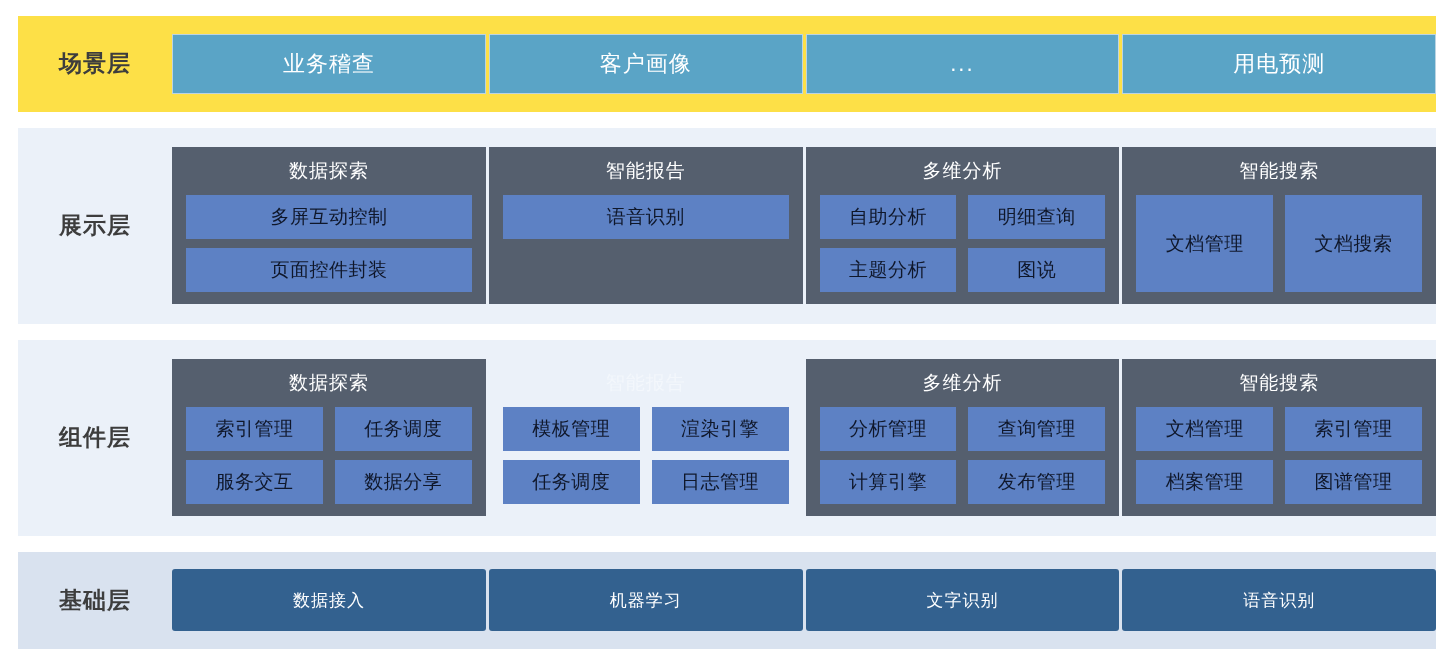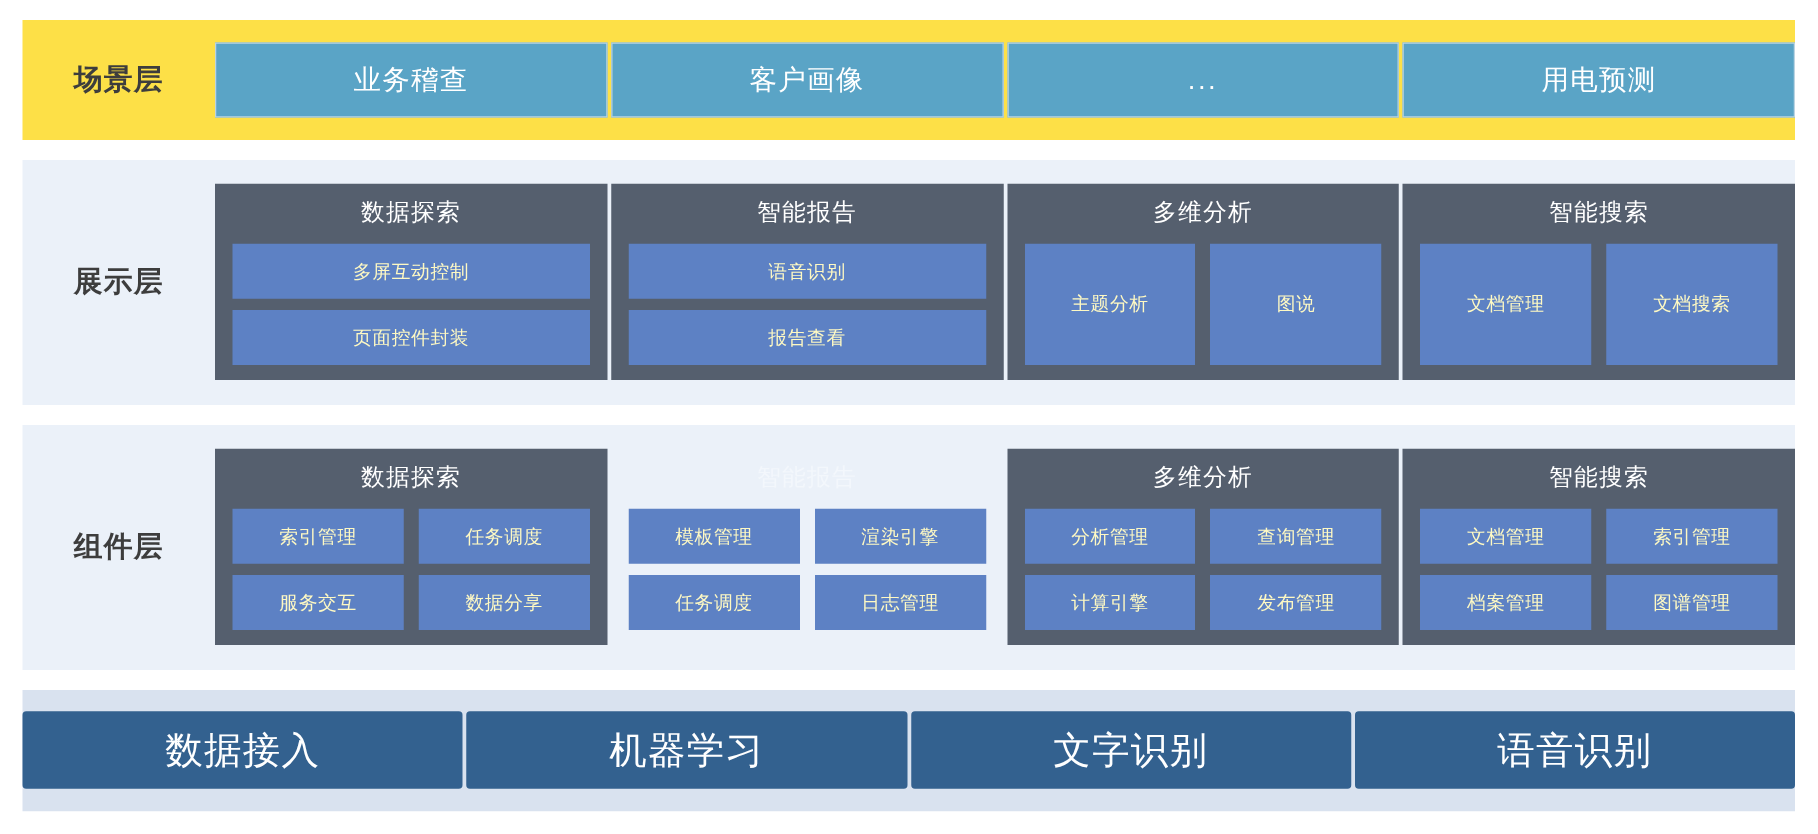--- a/index.html
+++ b/index.html
@@ -112,8 +112,8 @@
   .subtile {
     flex: 1 1 0;
     background: #5d81c4;
-    color: #fef9c3;
-    font-size: 15px;
+    color: #0f172a;
+    font-size: 19px;
     display: flex;
     align-items: center;
     justify-content: center;

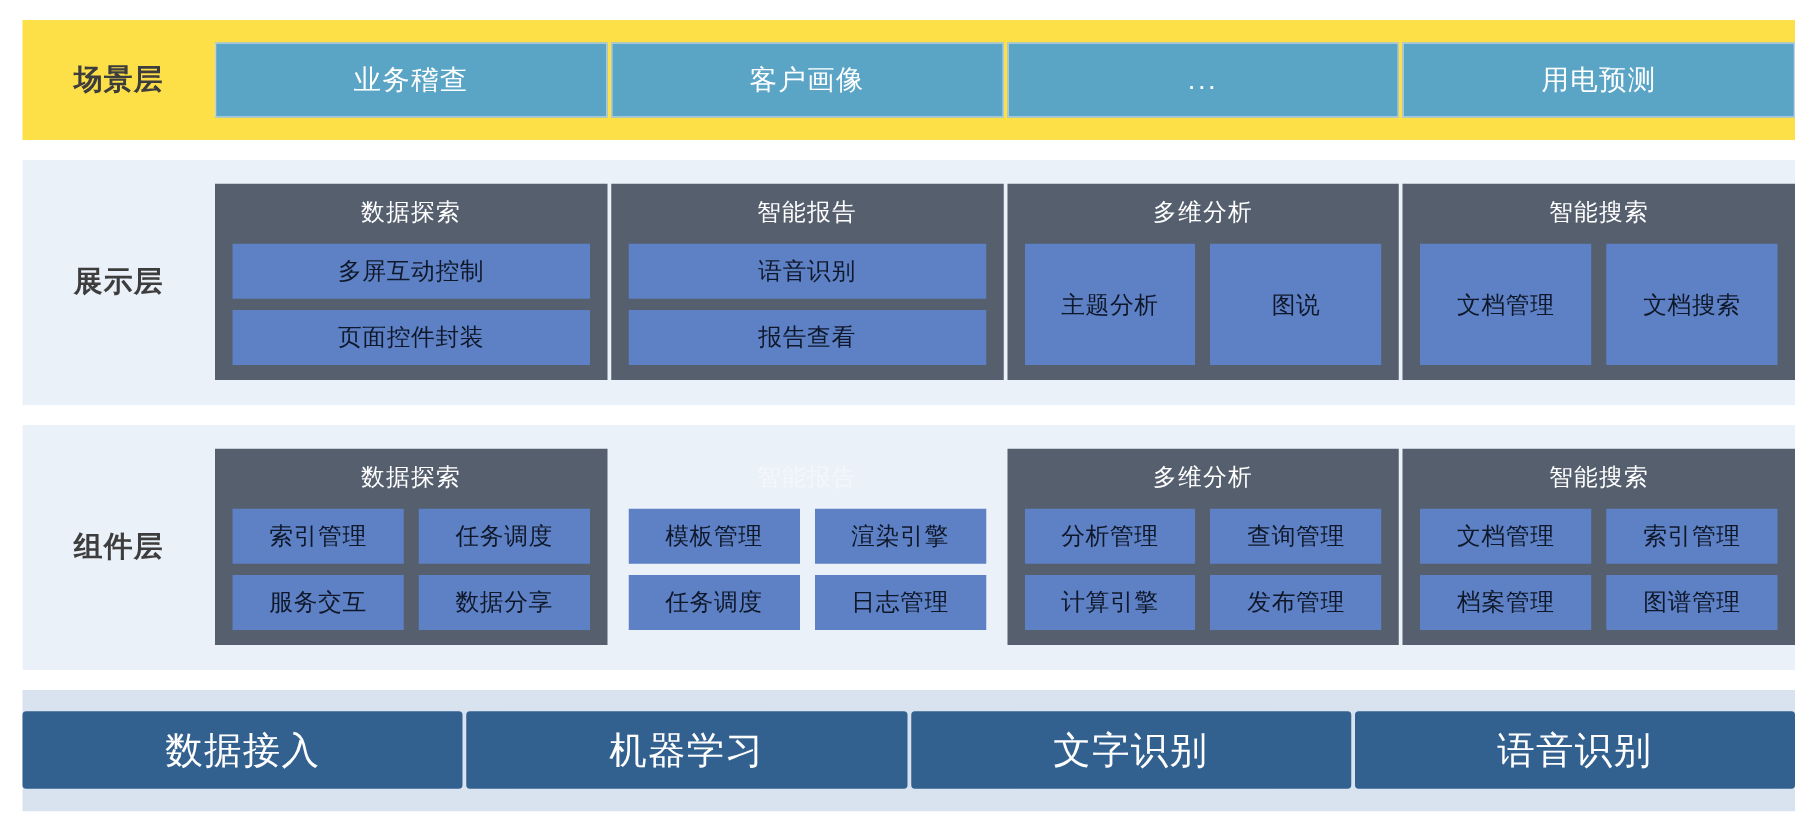--- a/index.html
+++ b/index.html
@@ -187,6 +187,10 @@
         <div class="card-title">多维分析</div>
         <div class="card-rows">
           <div class="card-row">
+            <div class="subtile">自助分析</div>
+            <div class="subtile">明细查询</div>
+          </div>
+          <div class="card-row">
             <div class="subtile">主题分析</div>
             <div class="subtile">图说</div>
           </div>

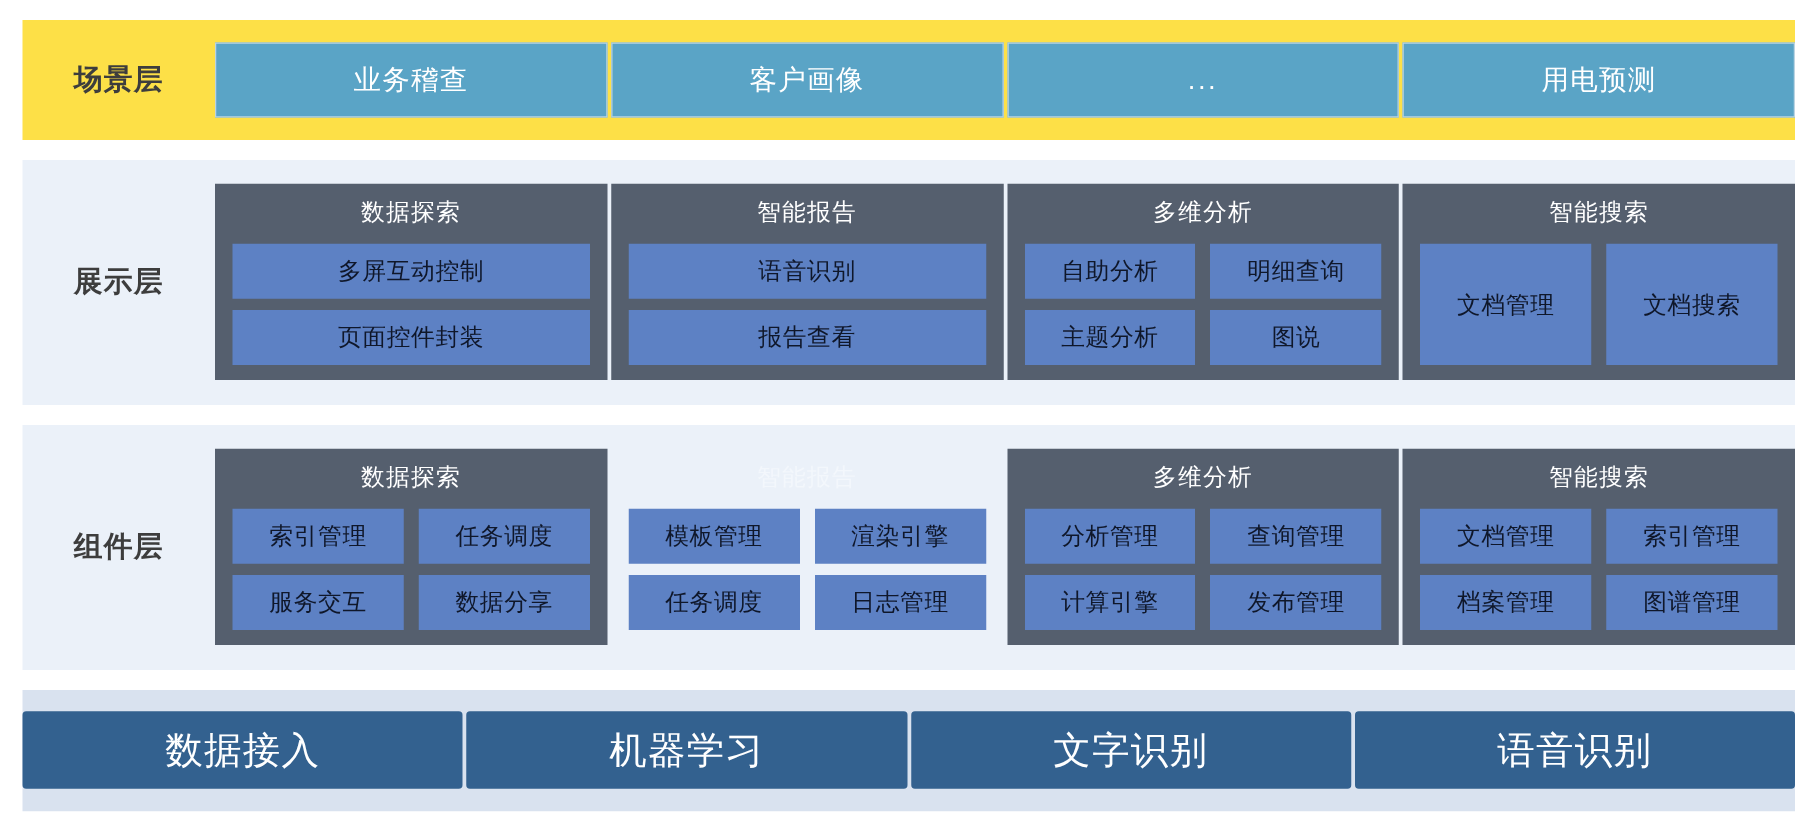--- a/index.html
+++ b/index.html
@@ -178,7 +178,6 @@
             <div class="subtile">语音识别</div>
           </div>
           <div class="card-row">
-            <div class="subtile">报告查看</div>
           </div>
         </div>
       </div>

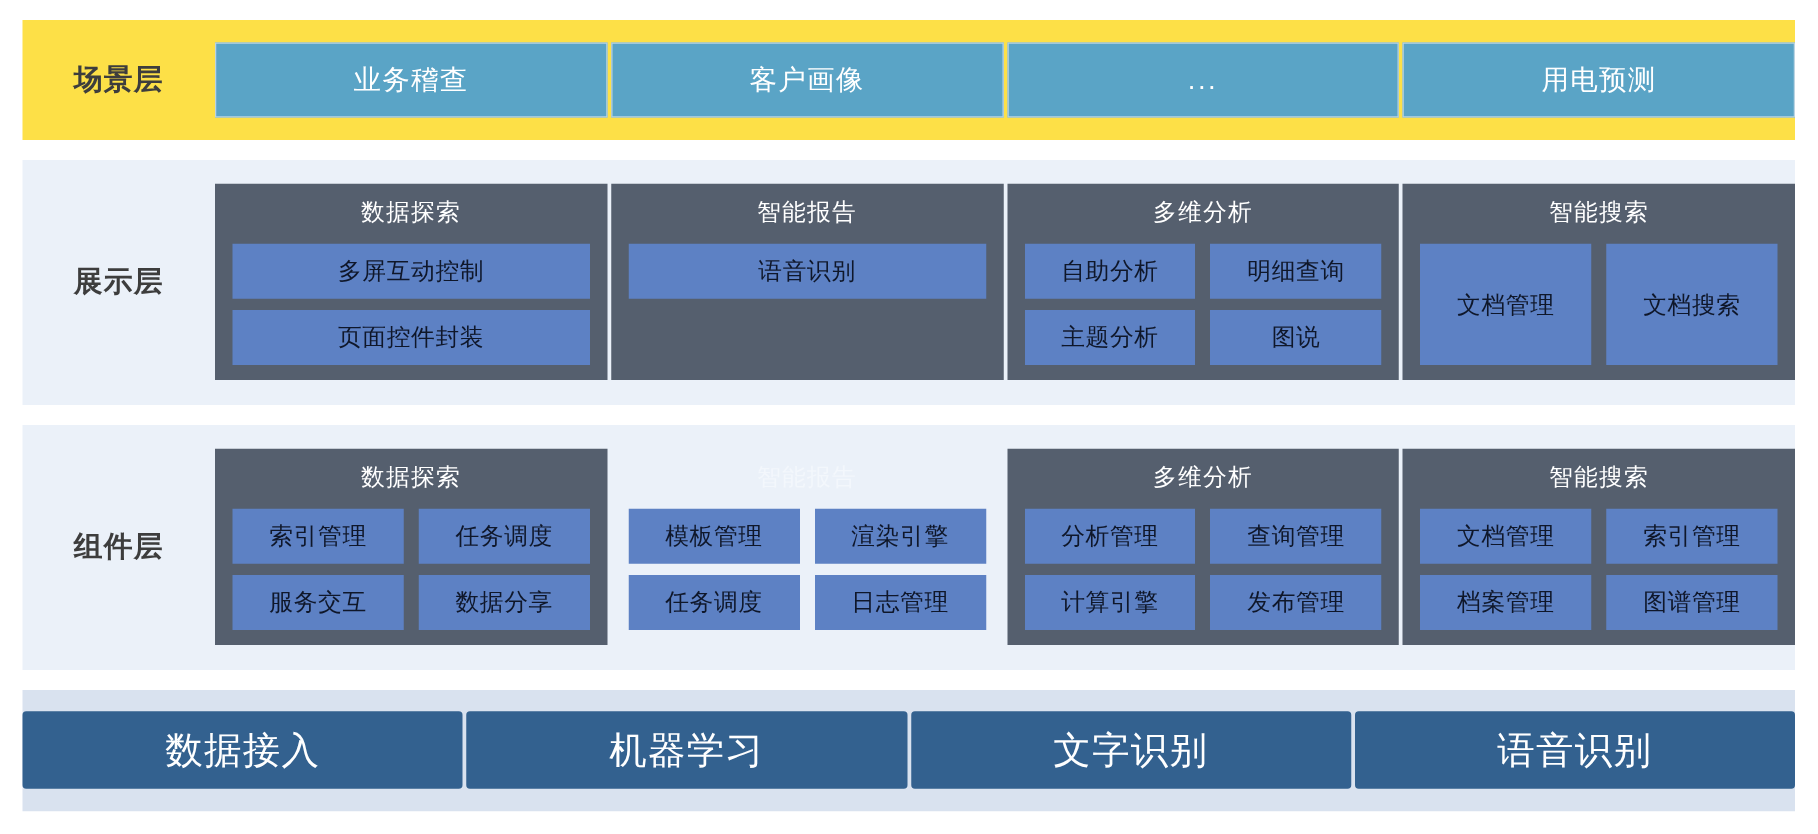--- a/index.html
+++ b/index.html
@@ -273,6 +273,7 @@
   </div>
 
   <div class="band band-foundation">
+    <div class="band-label">基础层</div>
     <div class="band-body">
       <div class="tile-foundation">数据接入</div>
       <div class="tile-foundation">机器学习</div>

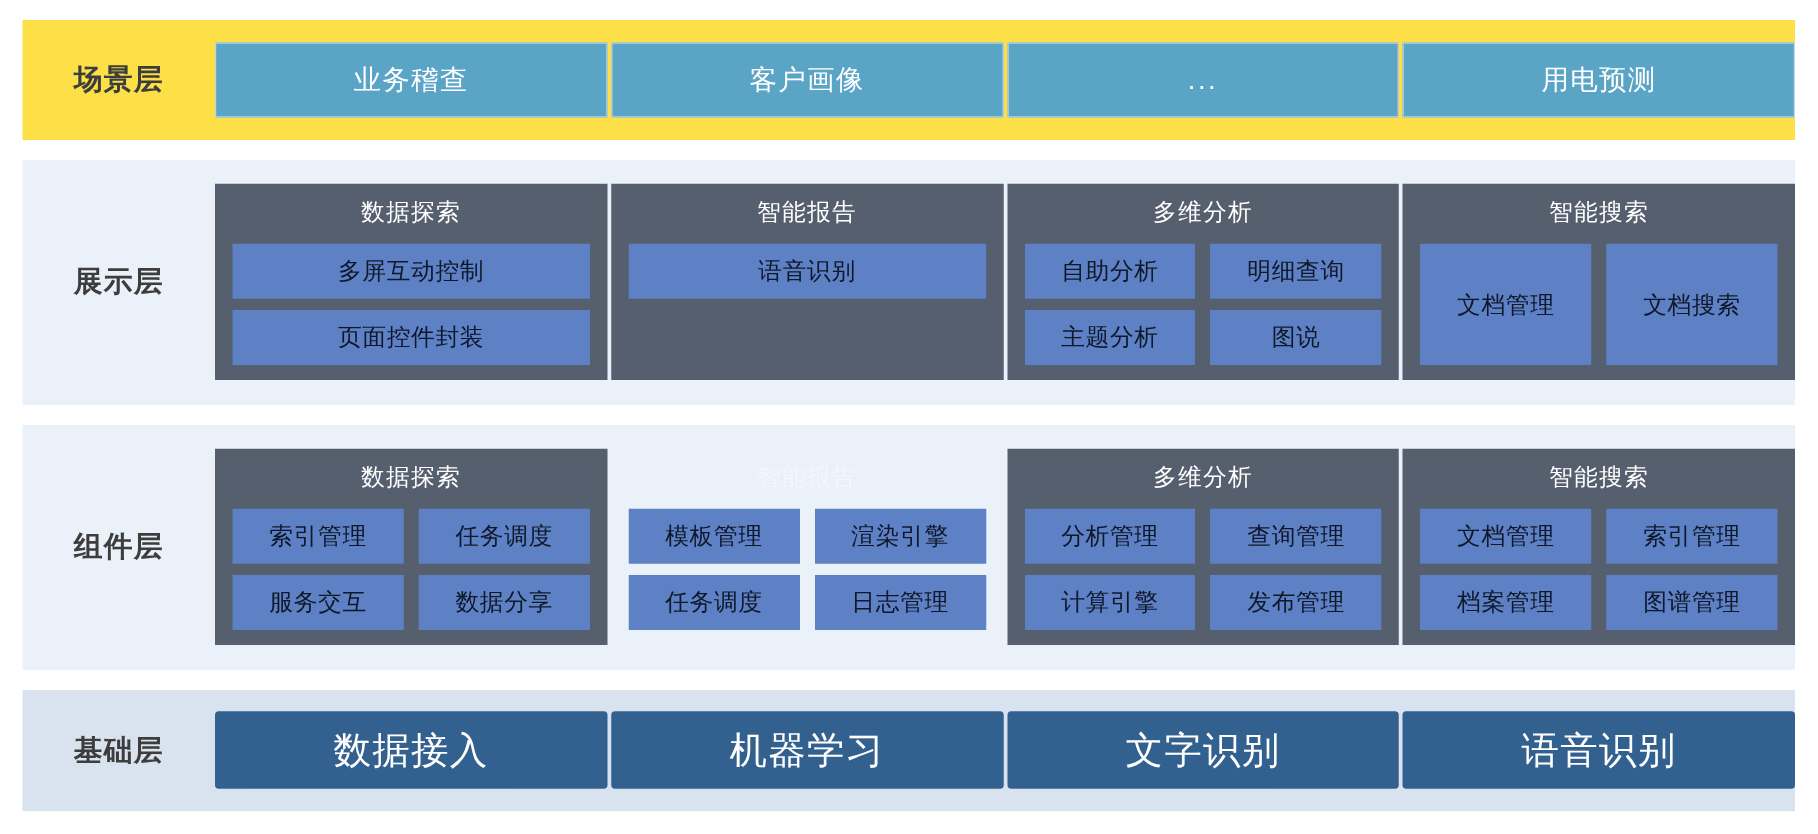--- a/index.html
+++ b/index.html
@@ -132,7 +132,7 @@
     background: #33週;
     background: #33618f;
     color: #ffffff;
-    font-size: 30px;
+    font-size: 17px;
     display: flex;
     align-items: center;
     justify-content: center;

